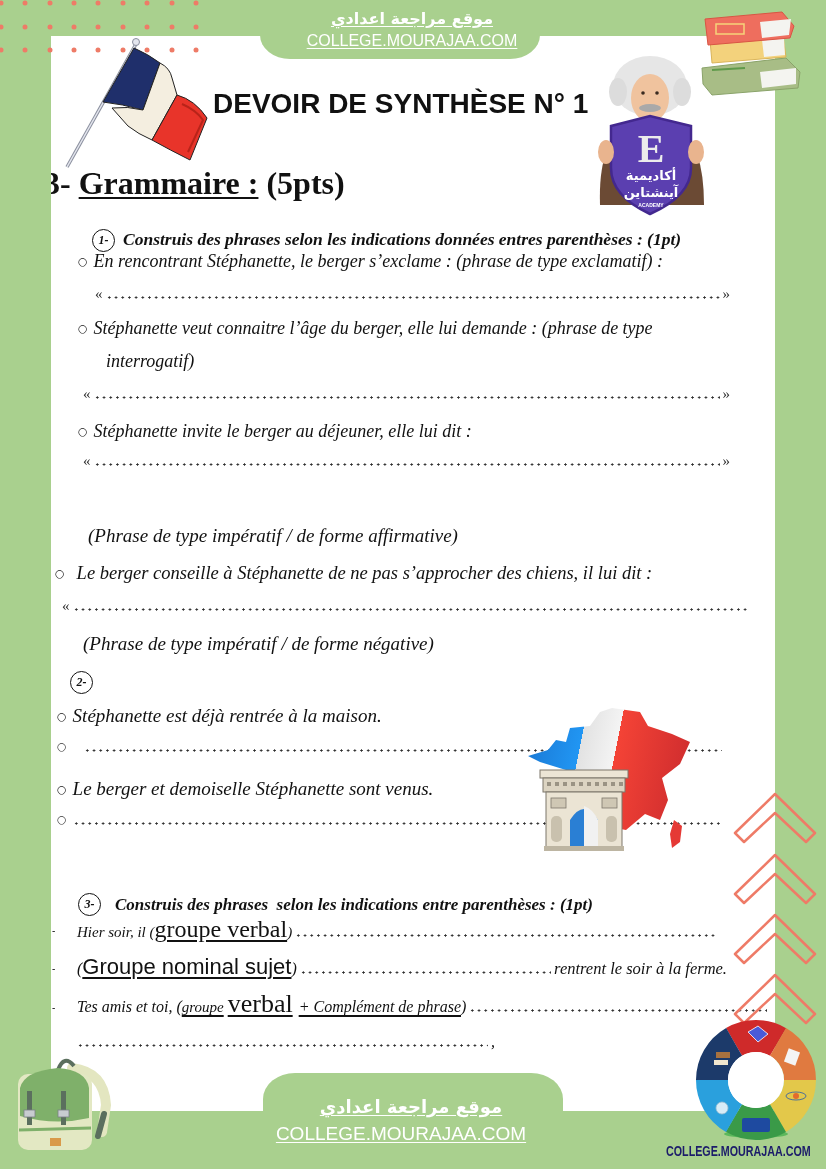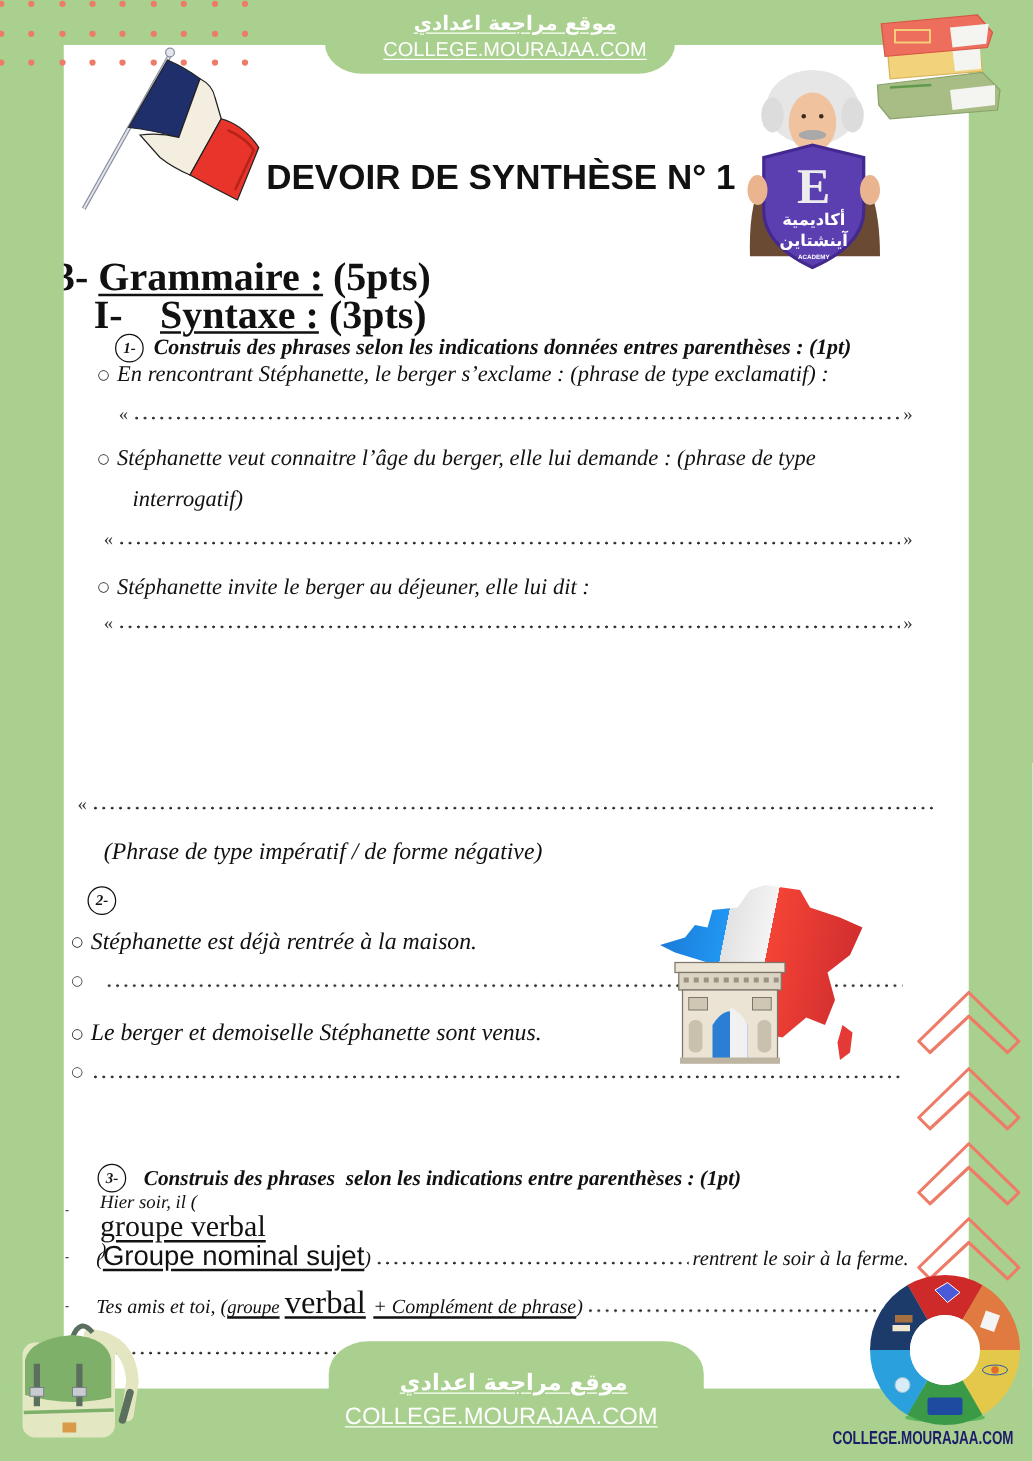--- a/index.html
+++ b/index.html
@@ -25,7 +25,7 @@
     .tab-text { position:absolute; left:0; width:100%; text-align:center; color:#fff; white-space:nowrap; line-height:1; }
     .ar { font-family:"DejaVu Sans", sans-serif; font-weight:bold; direction:rtl; text-decoration:underline; text-underline-offset:2px; }
     .url { font-family:"Liberation Sans", sans-serif; text-decoration:underline; text-underline-offset:2px; }
-    .ln { position:absolute; white-space:nowrap; line-height:1;margin-top:38px; }
+    .ln { position:absolute; white-space:nowrap; line-height:1; }
     .it { font-family:"Liberation Serif", serif; font-style:italic; }
     .bi { font-family:"Liberation Serif", serif; font-style:italic; font-weight:bold; }
     .u { text-decoration:underline; text-decoration-thickness:1.5px; text-underline-offset:3px; }

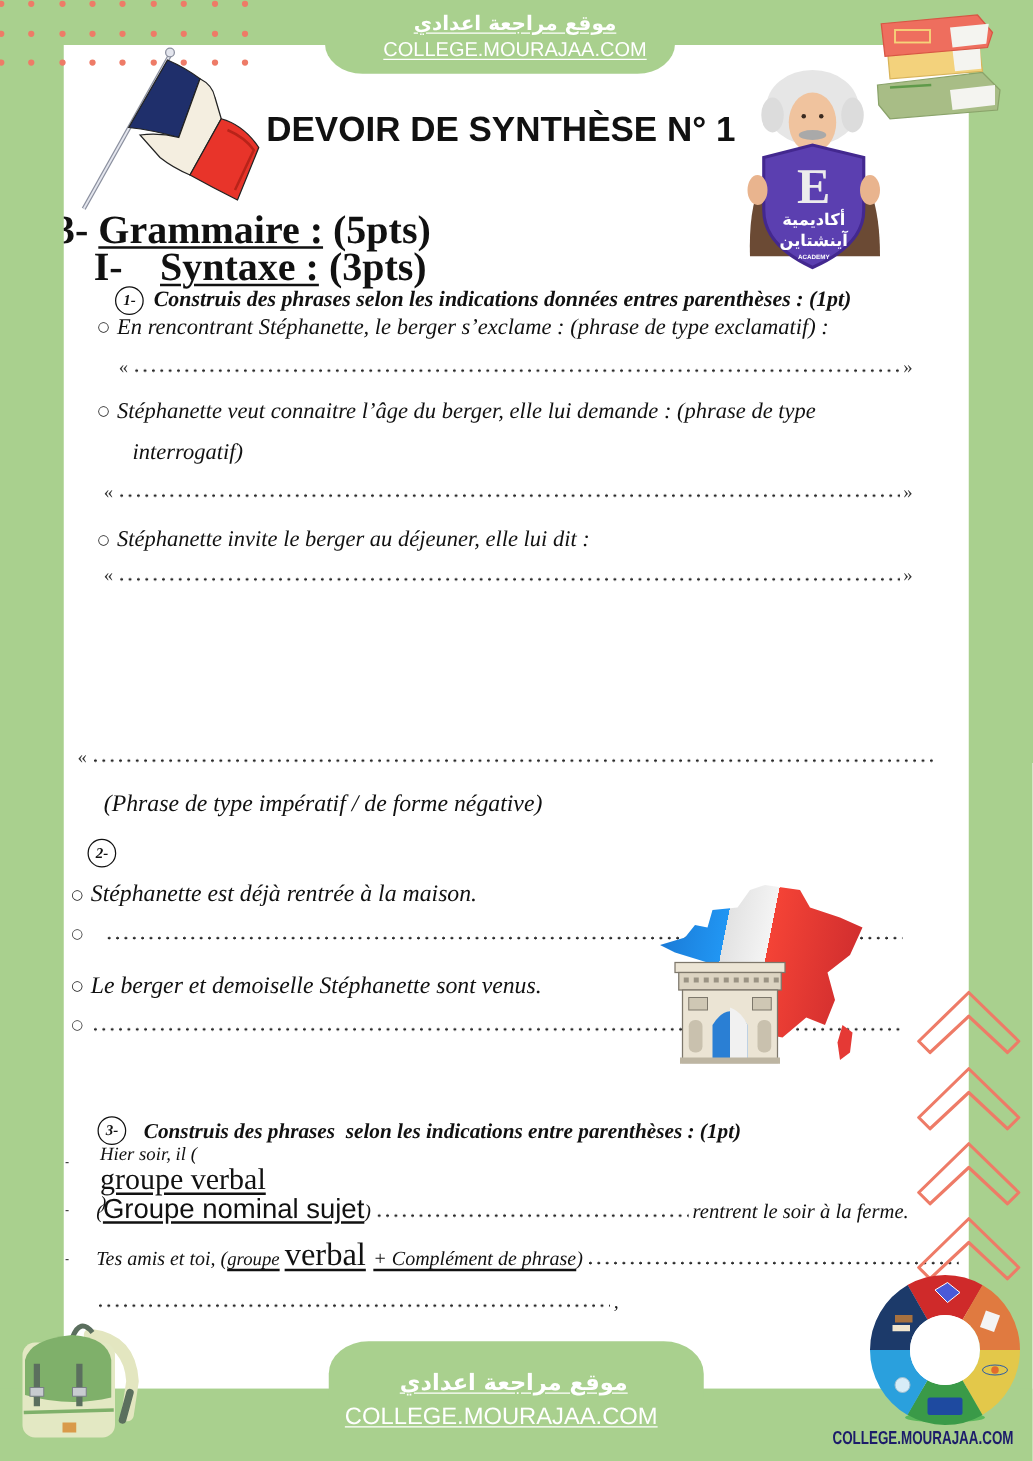--- a/index.html
+++ b/index.html
@@ -66,10 +66,6 @@
     <span>(5pts)</span>
   </div>
 
-  <div class="ln head" style="left:24px;top:161px;">
-    <span style="display:inline-block;width:53px;">I-</span><span class="u">Syntaxe :</span>
-    <span>(3pts)</span>
-  </div>
 
   <div class="ln instr bi" style="left:41px;top:191px;font-size:17.5px;">
     <span class="circ">1-</span>

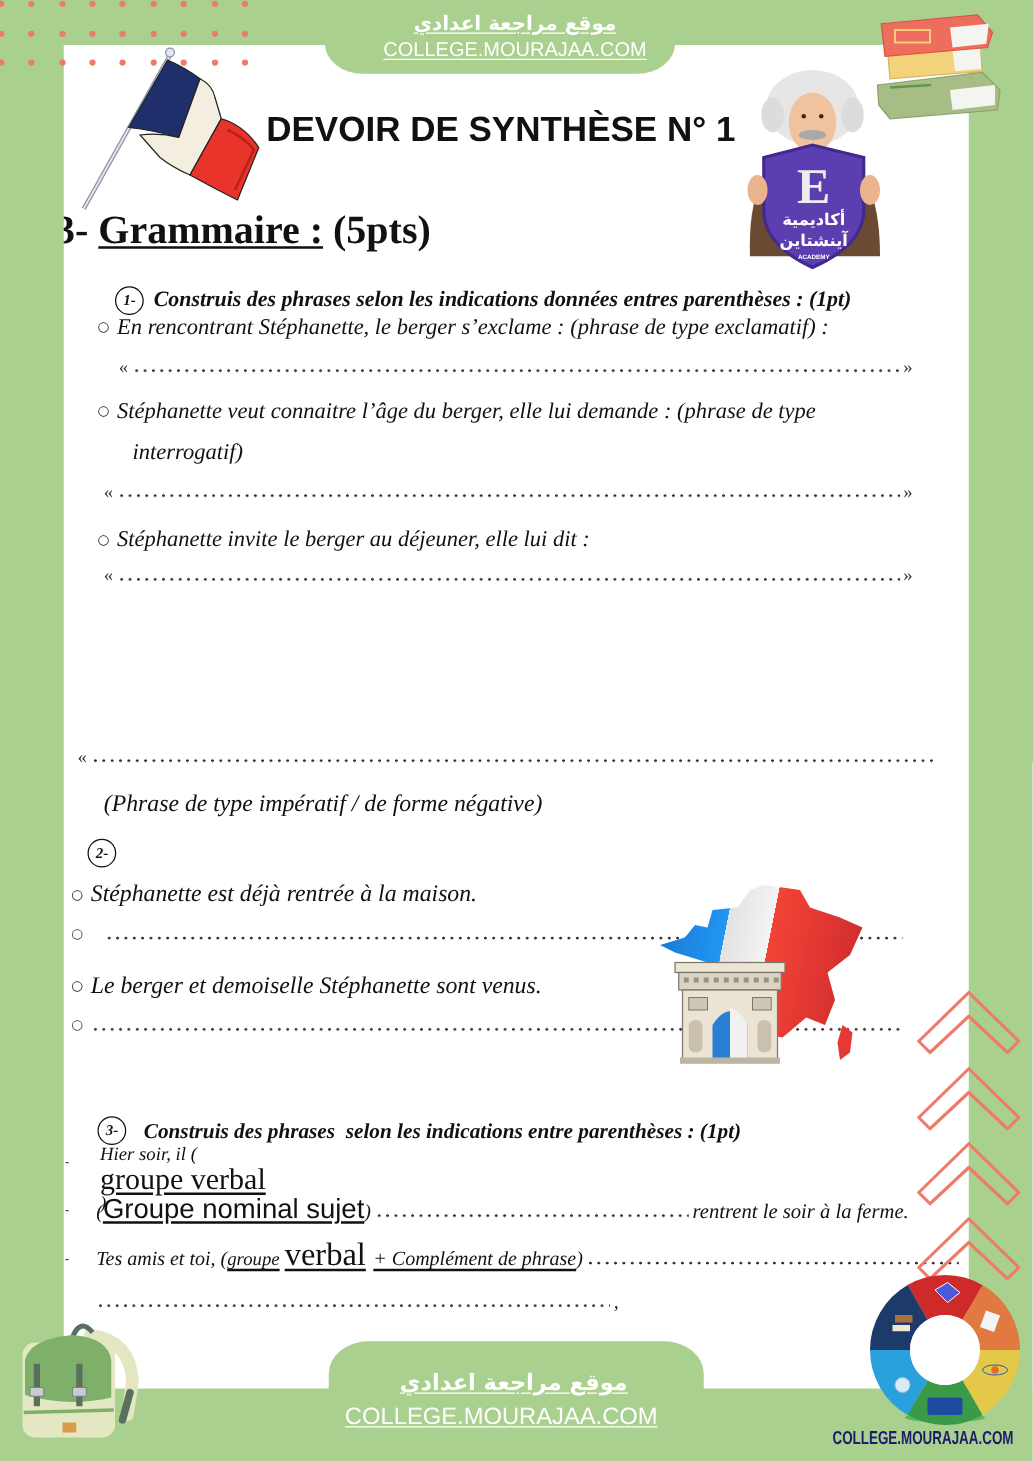--- a/index.html
+++ b/index.html
@@ -99,6 +99,7 @@
     <span class="dots"></span>
     <span>»</span>
   </div>
+  <div class="ln it" style="left:37px;top:490px;font-size:19px;">(Phrase de type impératif / de forme affirmative)</div>
 
   <div class="ln blank" style="left:11px;top:563px;width:688px;">
     <span>«</span>

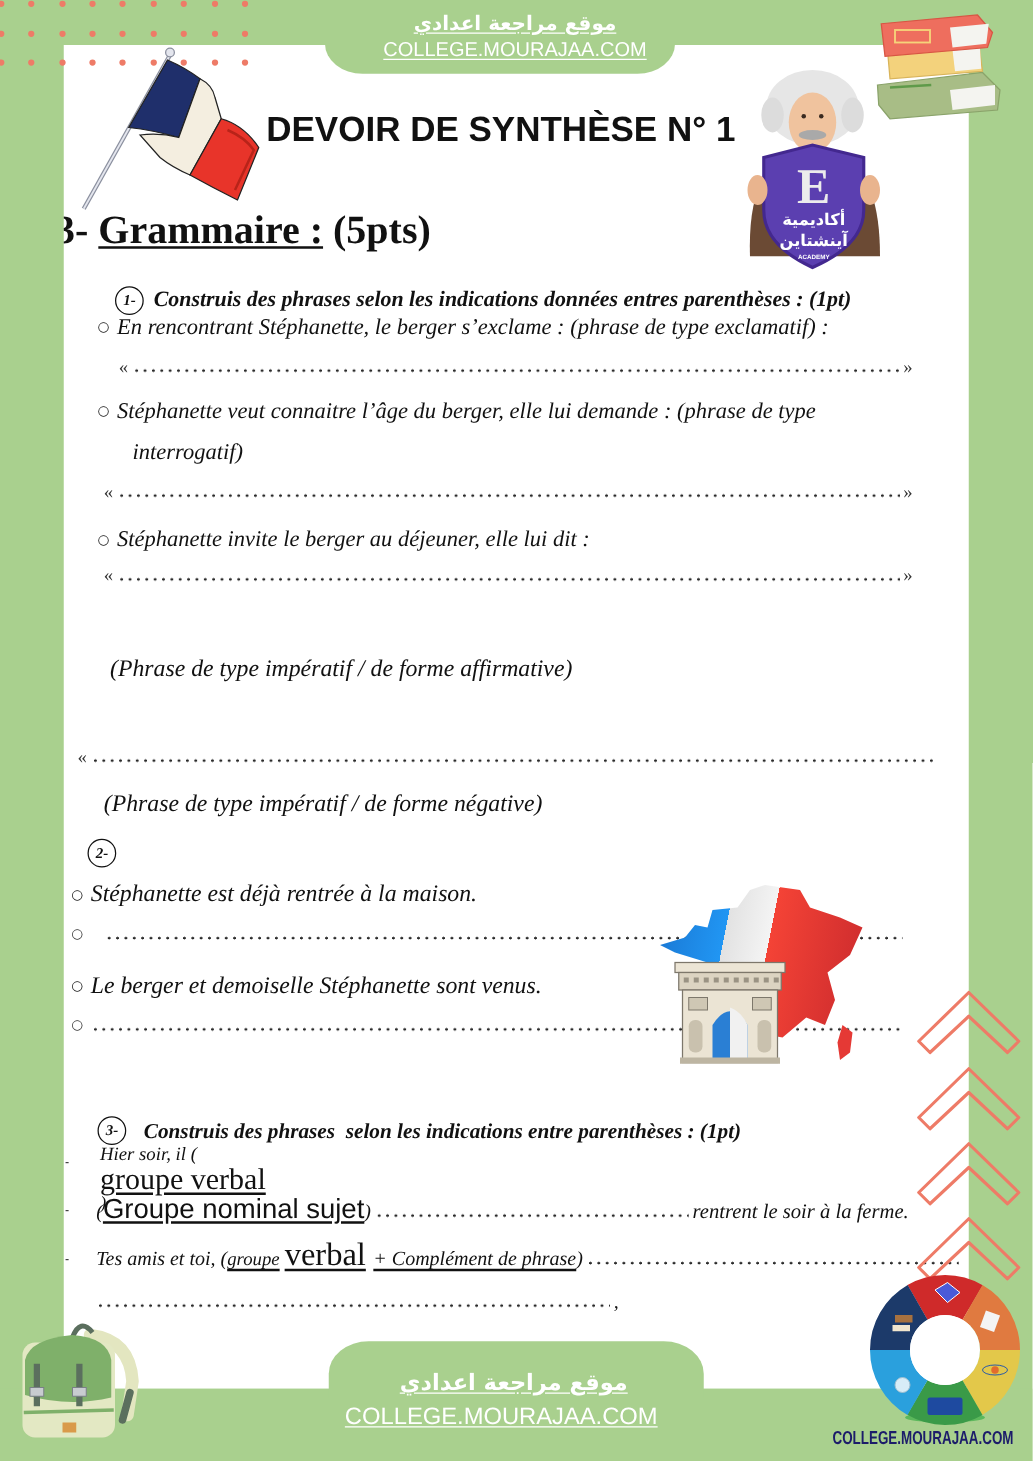--- a/index.html
+++ b/index.html
@@ -101,6 +101,9 @@
   </div>
   <div class="ln it" style="left:37px;top:490px;font-size:19px;">(Phrase de type impératif / de forme affirmative)</div>
 
+  <div class="ln it" style="left:4px;top:528px;font-size:18.5px;">
+    <span class="bul" style="margin-right:12px;">○</span><span>Le berger conseille à Stéphanette de ne pas s’approcher des chiens, il lui dit :</span>
+  </div>
   <div class="ln blank" style="left:11px;top:563px;width:688px;">
     <span>«</span>
     <span class="dots"></span>

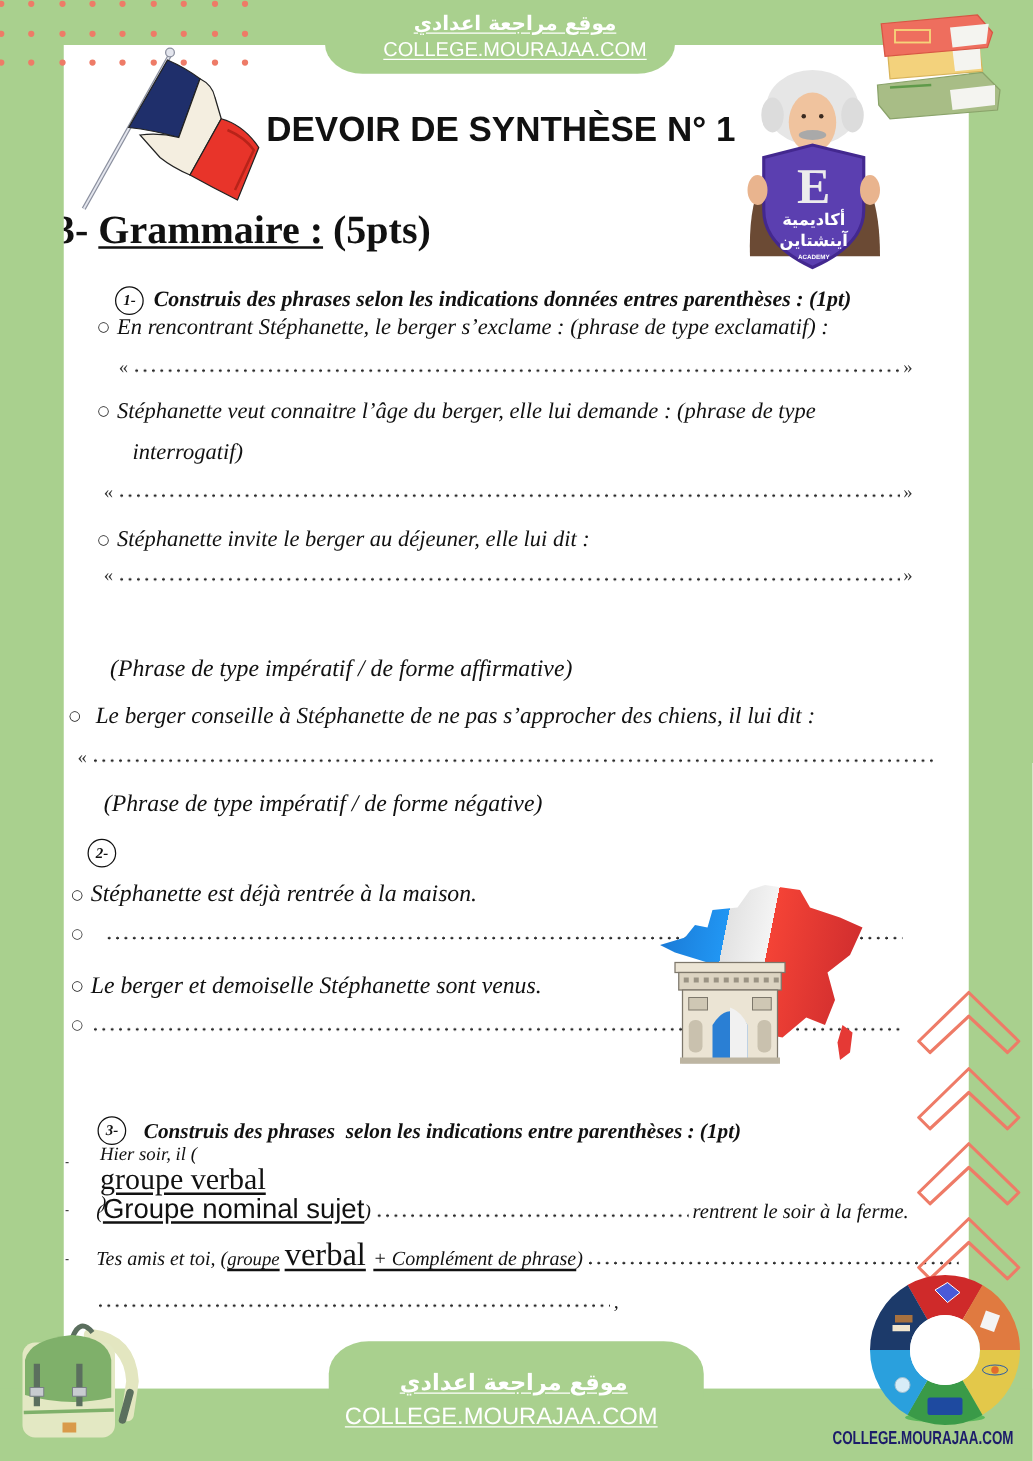--- a/index.html
+++ b/index.html
@@ -134,7 +134,7 @@
   </div>
 
   <div class="ln dash" style="left:1px;top:890px;">-</div>
-  <div class="ln ex3" style="left:26px;top:881px;width:643px;flex-direction:column;">
+  <div class="ln ex3" style="left:26px;top:881px;width:643px;">
     <span class="it" style="font-size:15px;">Hier soir, il (</span>
     <span class="u" style="font-size:24px;font-family:'Liberation Serif',serif;">groupe verbal</span>
     <span class="it" style="font-size:15px;">)</span>

